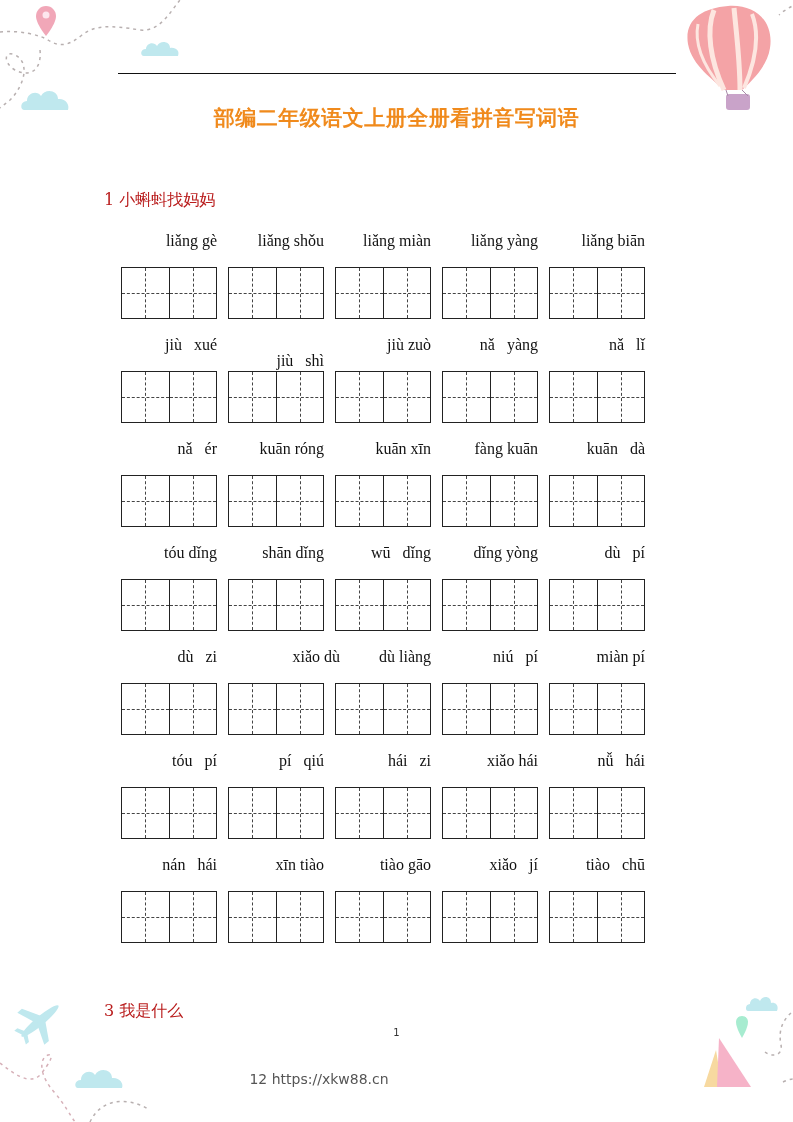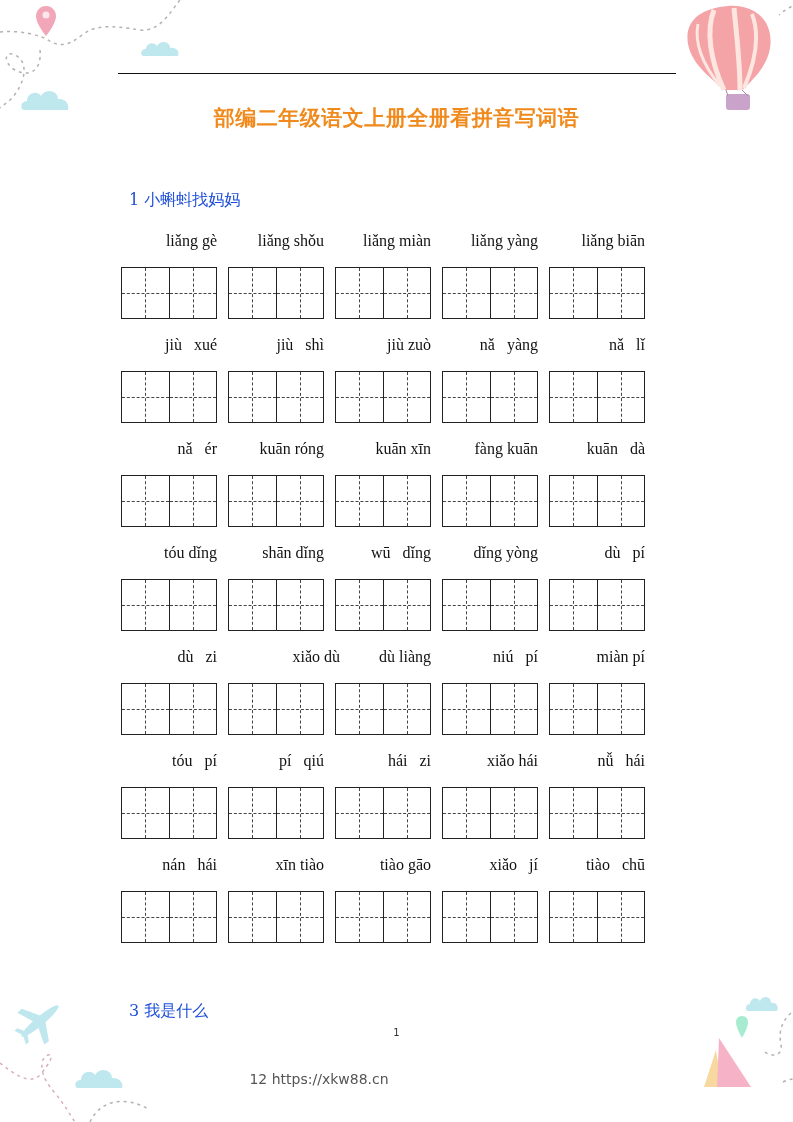--- a/index.html
+++ b/index.html
@@ -7,7 +7,7 @@
   .abs { position: absolute; }
   .top-rule { position: absolute; left: 118px; top: 73px; width: 558px; height: 0; border-top: 1.3px solid #111; }
   .title { position: absolute; left: 0; width: 793px; top: 104px; text-align: center; font-family: "DejaVu Sans", "Liberation Sans", sans-serif; font-weight: bold; font-size: 21px; color: #f08a1c; letter-spacing: 0.5px; }
-  .section-heading { position: absolute; left: 129px; font-size: 16px; color: #1d4ed8; }
+  .section-heading { position: absolute; left: 104px; font-size: 16px; color: #b91c1c; }
   .pinyin { position: absolute; width: 96px; text-align: right; font-family: "Liberation Serif", "DejaVu Serif", serif; font-size: 16px; color: #111; white-space: pre; }
   .grid-box { position: absolute; width: 96px; height: 52px; box-sizing: border-box; border: 1.2px solid #222; display: flex; }
   .grid-cell { position: relative; flex: 1; height: 100%; box-sizing: border-box; }

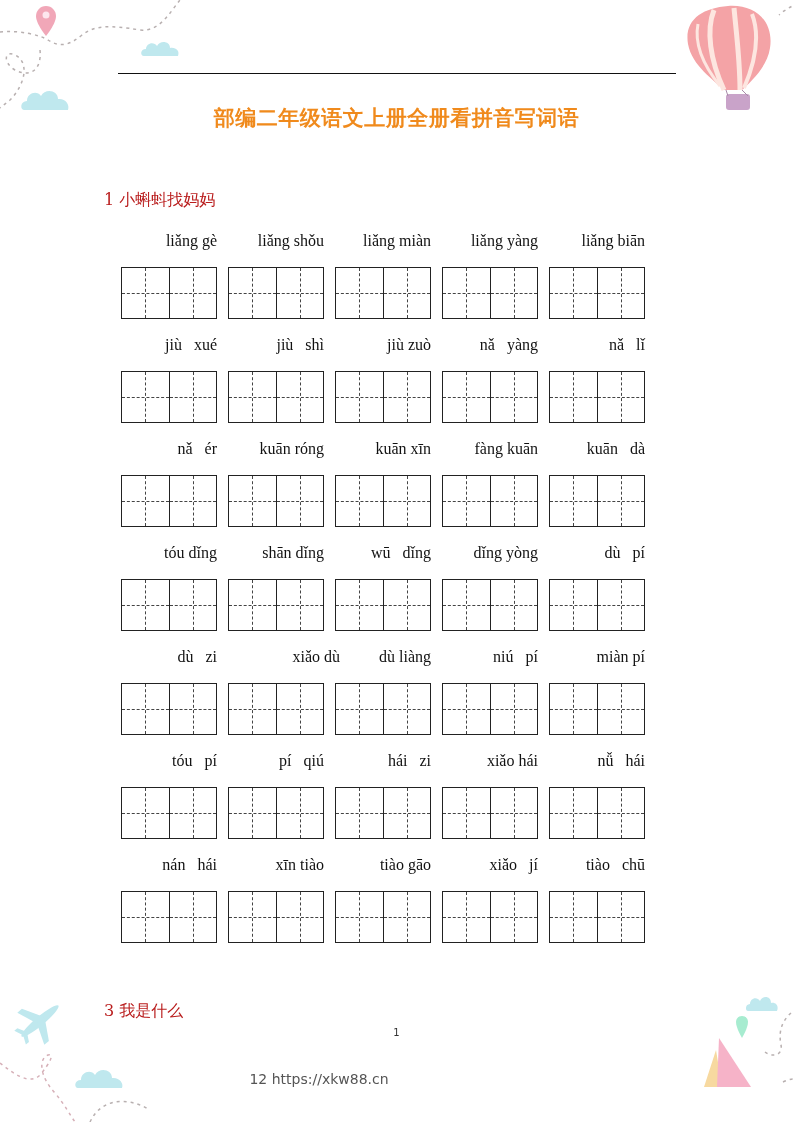--- a/index.html
+++ b/index.html
@@ -86,7 +86,7 @@
 
   <div>
     <div class="pinyin" style="left:121px;top:336px">jiù   xué</div>
-    <div class="pinyin" style="left:228px;top:336px">jiù   shì</div>
+    <div class="pinyin" style="left:228px;top:352px">jiù   shì</div>
     <div class="pinyin" style="left:335px;top:336px">jiù zuò</div>
     <div class="pinyin" style="left:442px;top:336px">nǎ   yàng</div>
     <div class="pinyin" style="left:549px;top:336px">nǎ   lǐ</div>

